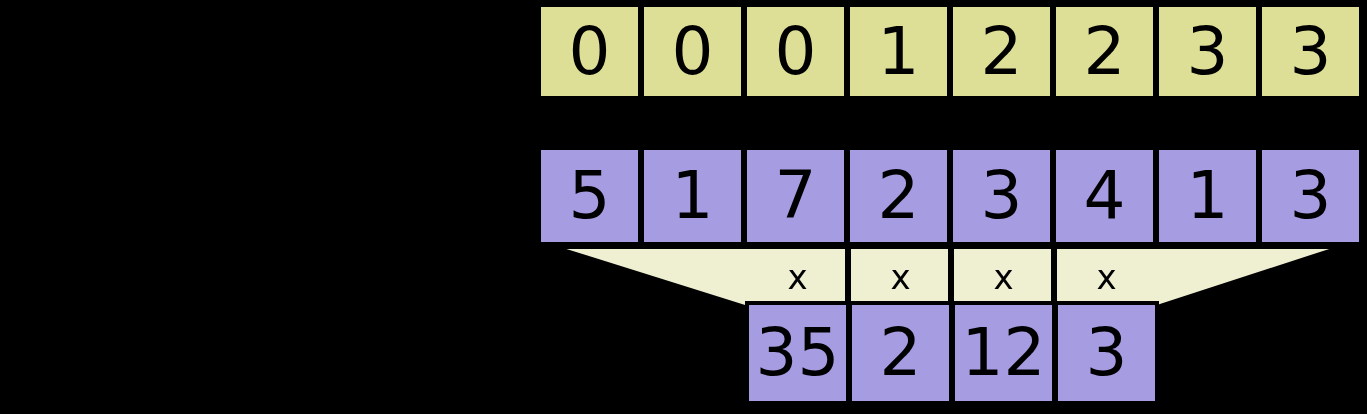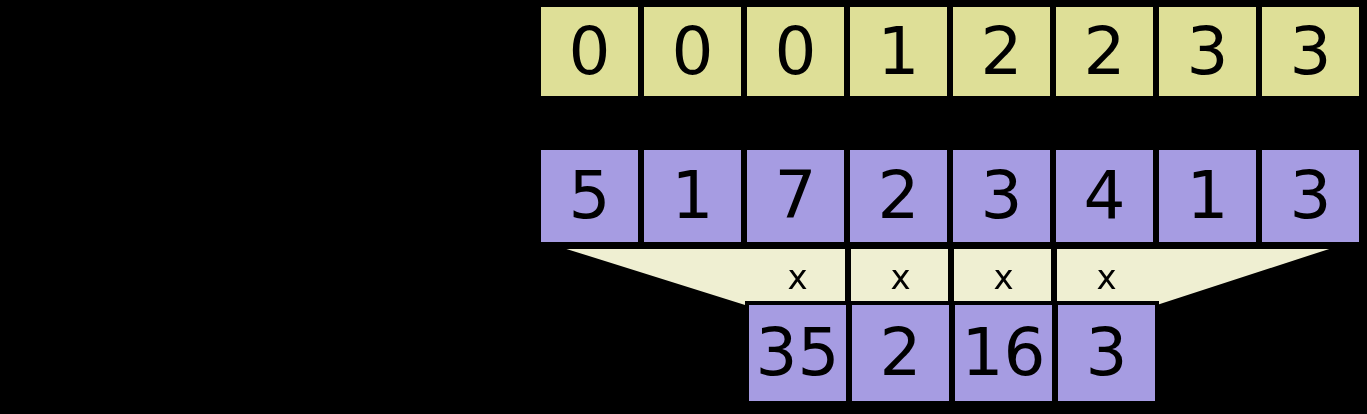--- a/index.html
+++ b/index.html
@@ -129,7 +129,7 @@
   <div class="row-results">
     <div class="cell cell-purple" style="left:745px">35</div>
     <div class="cell cell-purple" style="left:848px">2</div>
-    <div class="cell cell-purple" style="left:951px">16</div>
+    <div class="cell cell-purple" style="left:951px">12</div>
     <div class="cell cell-purple" style="left:1054px">3</div>
   </div>
 

